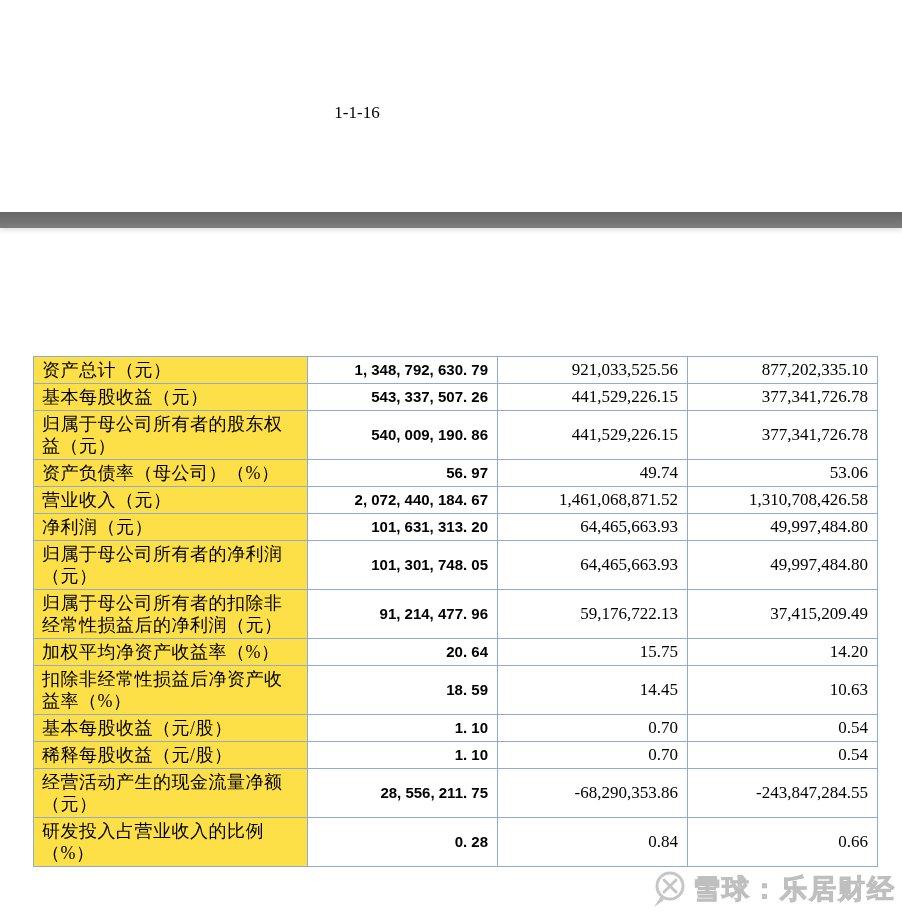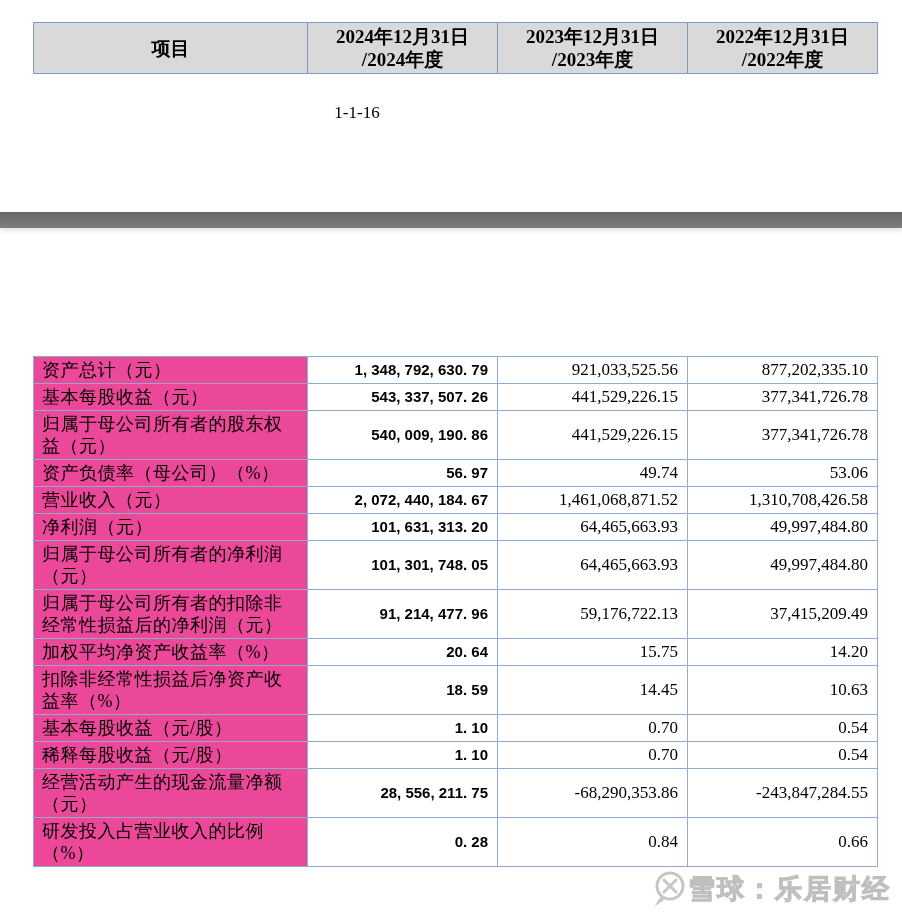--- a/index.html
+++ b/index.html
@@ -123,25 +123,6 @@
 
 <div class="canvas">
 
-  <table class="hdr">
-    <colgroup>
-      <col style="width:274px">
-        <col style="width:190px">
-        <col style="width:190px">
-        <col style="width:190px">
-    </colgroup>
-    <tbody>
-      <tr>
-        <td>项目</td>
-        <td>2024年12月31日
-/2024年度</td>
-        <td>2023年12月31日
-/2023年度</td>
-        <td>2022年12月31日
-/2022年度</td>
-      </tr>
-    </tbody>
-  </table>
 
   <div class="pageno">1-1-16</div>
 

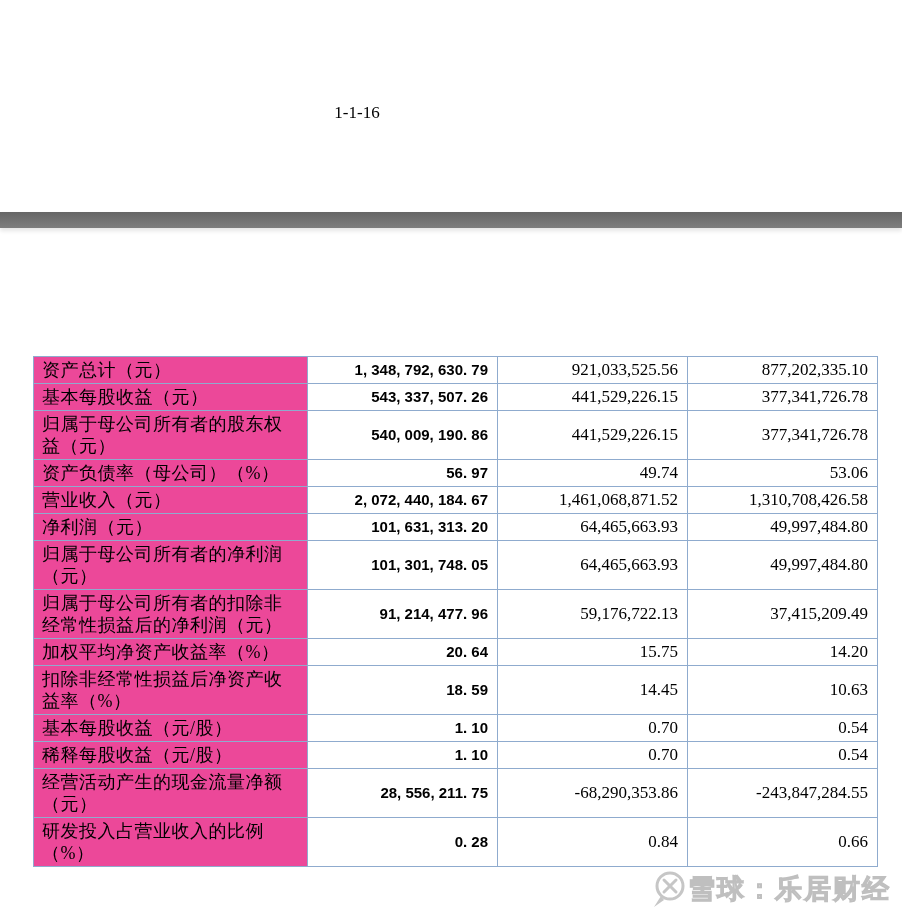--- a/index.html
+++ b/index.html
@@ -76,7 +76,7 @@
     color: #000;
   }
   table.fin td.lbl {
-    background: #ec4899;
+    background: #fde047;
     font-size: 18px;
     letter-spacing: 0.5px;
     padding-left: 8px;

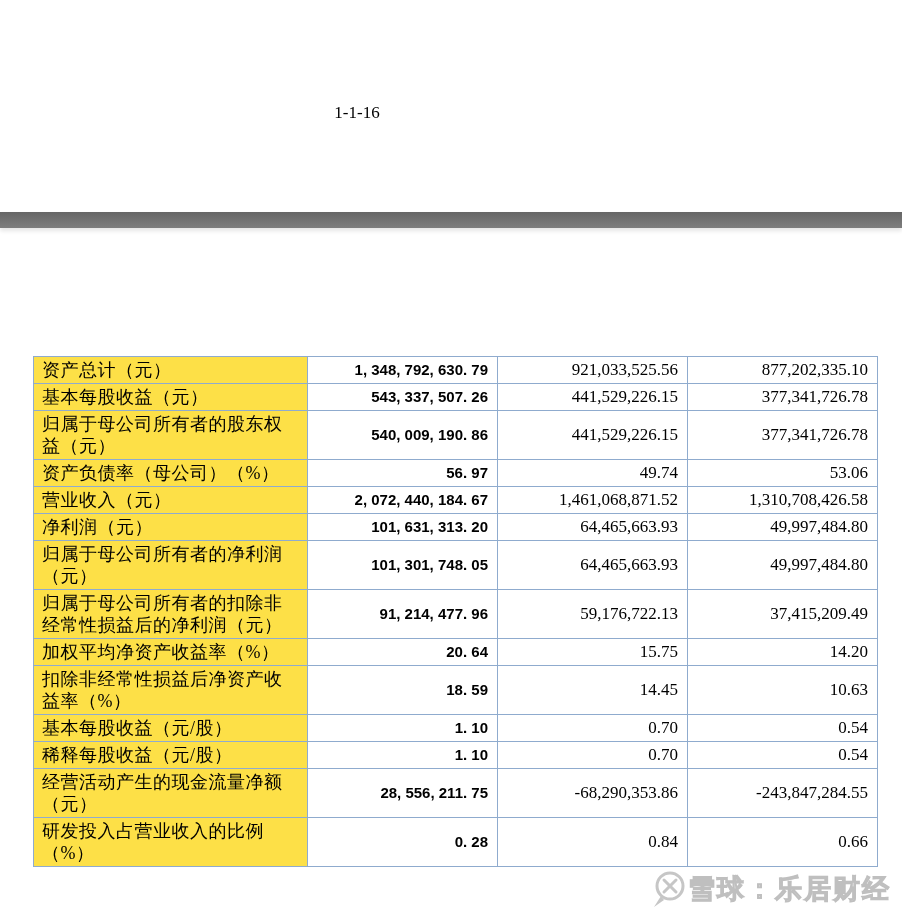--- a/index.html
+++ b/index.html
@@ -106,6 +106,7 @@
     top: 869px;
     display: flex;
     align-items: center;
+    gap: 5px;
     pointer-events: none;
   }
   .wm-text {

